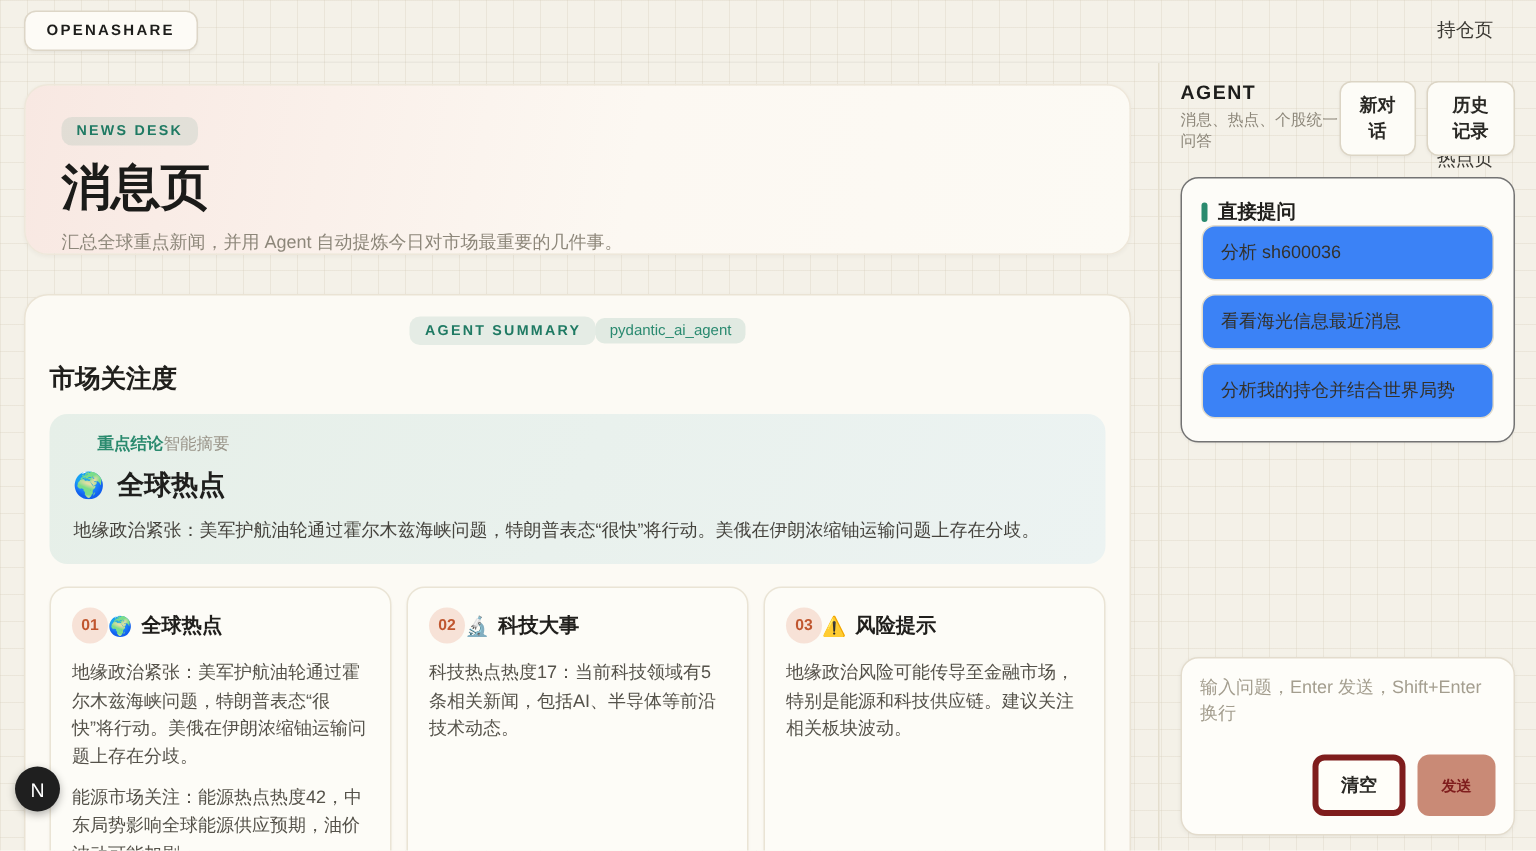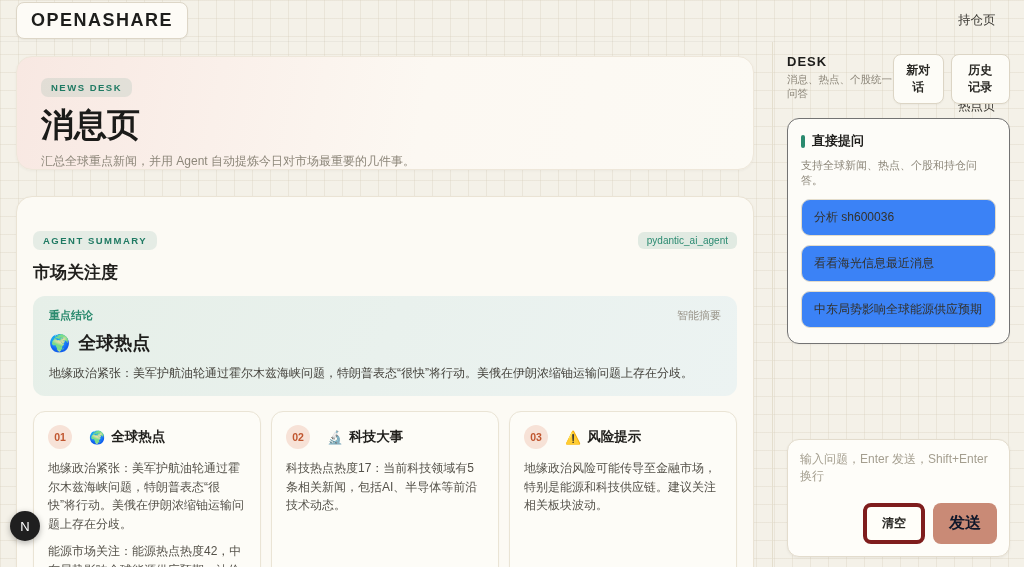--- a/index.html
+++ b/index.html
@@ -21,7 +21,7 @@
   }
   .logo-box {
     background: #fdfbf6; border: 1px solid #ddd6c7; border-radius: 8px;
-    padding: 7px 14px; font-size: 18px; font-weight: bold; letter-spacing: 1.5px;
+    padding: 7px 14px; font-size: 10px; font-weight: bold; letter-spacing: 1.5px;
     color: #1d1d1b; box-shadow: 0 1px 2px rgba(0,0,0,0.05); cursor: pointer;
   }
   .nav-links { display: flex; align-items: flex-start; gap: 26px; flex-direction: column; }

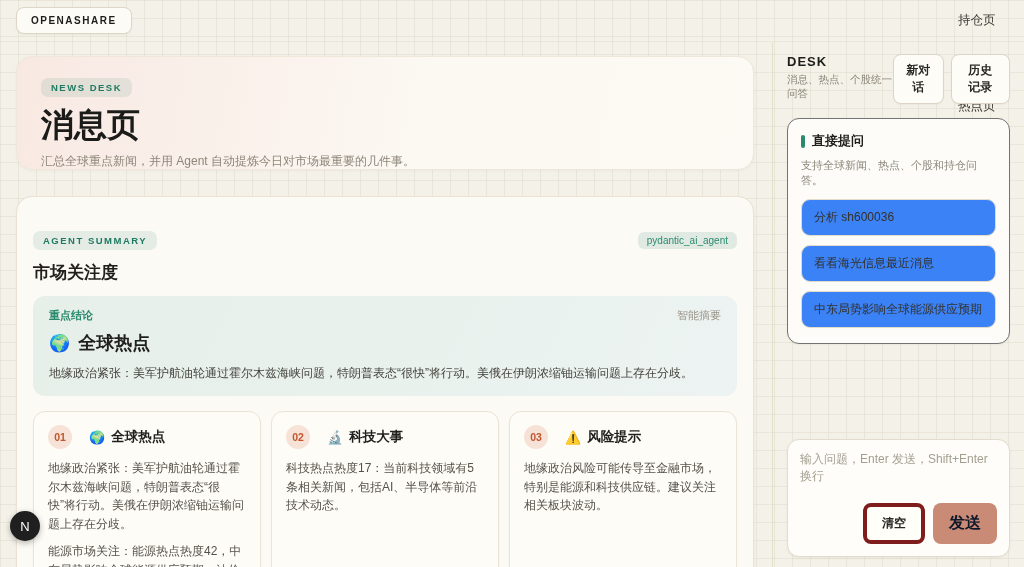--- a/index.html
+++ b/index.html
@@ -226,7 +226,7 @@
   <aside class="sidebar">
     <div class="sb-head">
       <div>
-        <div class="sb-title">DESK</div>
+        <div class="sb-title">AGENT</div>
         <div class="sb-sub">消息、热点、个股统一问答</div>
       </div>
       <div class="sb-head-btns">

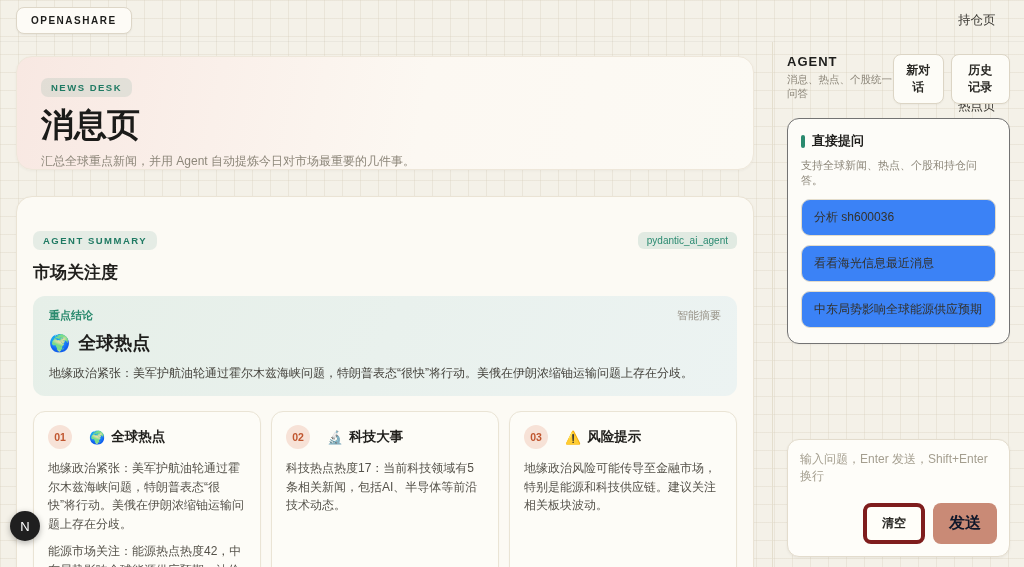--- a/index.html
+++ b/index.html
@@ -240,7 +240,6 @@
         <span class="accent-bar"></span>
         <span class="ask-title">直接提问</span>
       </div>
-      <p class="ask-sub">支持全球新闻、热点、个股和持仓问答。</p>
       <button class="suggestion-btn">分析 sh600036</button>
       <button class="suggestion-btn">看看海光信息最近消息</button>
       <button class="suggestion-btn">中东局势影响全球能源供应预期</button>

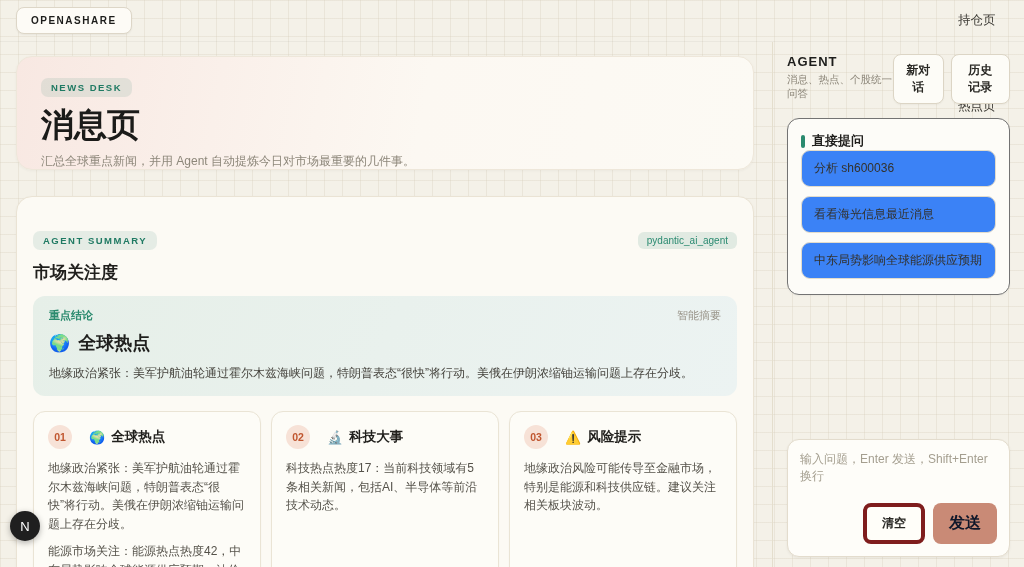--- a/index.html
+++ b/index.html
@@ -54,7 +54,7 @@
     margin-top: 26px; background: #fcfaf4; border: 1px solid #eae3d4;
     border-radius: 16px; padding: 14px 16px 16px; box-shadow: 0 1px 3px rgba(0,0,0,0.04);
   }
-  .summary-head { display: flex; align-items: center; justify-content: space-between; margin-top: 20px; }
+  .summary-head { display: flex; align-items: center; justify-content: center; }
   .agent-tag {
     font-size: 10px; color: #2a8a70; background: rgba(31,122,99,0.12);
     padding: 3px 9px; border-radius: 6px;

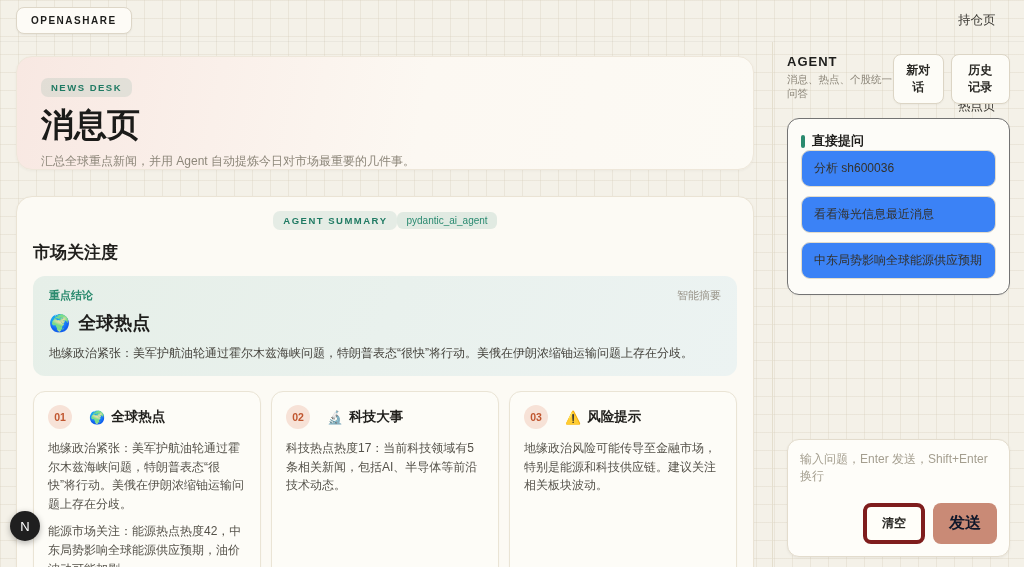--- a/index.html
+++ b/index.html
@@ -242,7 +242,7 @@
       </div>
       <button class="suggestion-btn">分析 sh600036</button>
       <button class="suggestion-btn">看看海光信息最近消息</button>
-      <button class="suggestion-btn">中东局势影响全球能源供应预期</button>
+      <button class="suggestion-btn">分析我的持仓并结合世界局势</button>
     </div>
 
     <div class="sb-spacer"></div>

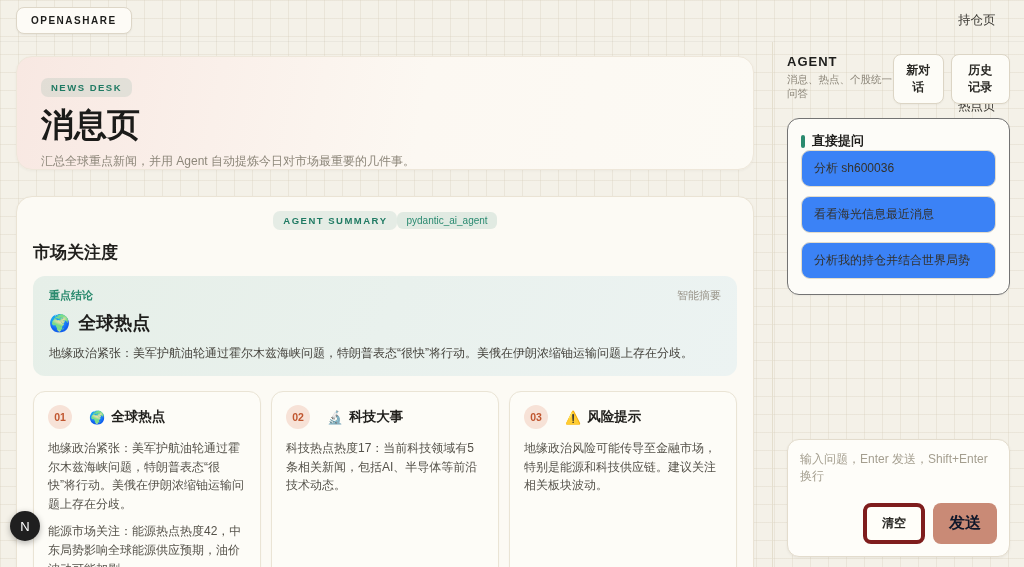--- a/index.html
+++ b/index.html
@@ -65,7 +65,7 @@
     background: linear-gradient(115deg, #e6efe8 0%, #ecf3f2 100%);
     border-radius: 12px; padding: 12px 16px 14px; margin-bottom: 15px;
   }
-  .highlight-head { display: flex; justify-content: space-between; align-items: center; }
+  .highlight-head { display: flex; justify-content: flex-start; align-items: center; margin-left: 16px; }
   .highlight-label { font-size: 11px; font-weight: bold; color: #2a8a6e; }
   .highlight-tag { font-size: 11px; color: #9a958a; }
   .highlight-title { font-size: 18px; font-weight: bold; color: #1f1f1d; margin: 8px 0 9px;

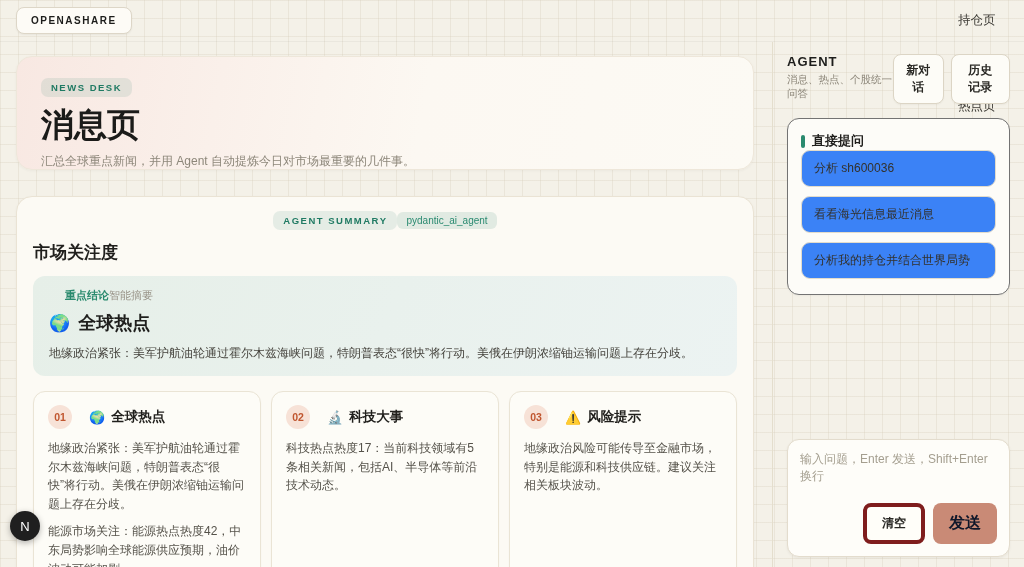--- a/index.html
+++ b/index.html
@@ -78,7 +78,7 @@
     background: #fdfcf7; border: 1px solid #eae4d5; border-radius: 12px; padding: 13px 14px;
     box-shadow: 0 1px 2px rgba(0,0,0,0.03);
   }
-  .info-card-head { display: flex; align-items: center; gap: 17px; margin-bottom: 10px; }
+  .info-card-head { display: flex; align-items: center; gap: 0; margin-bottom: 10px; }
   .num-badge {
     width: 24px; height: 24px; border-radius: 50%; background: #f7e2d7; color: #c0562f;
     font-size: 10.5px; font-weight: bold; display: flex; align-items: center; justify-content: center;

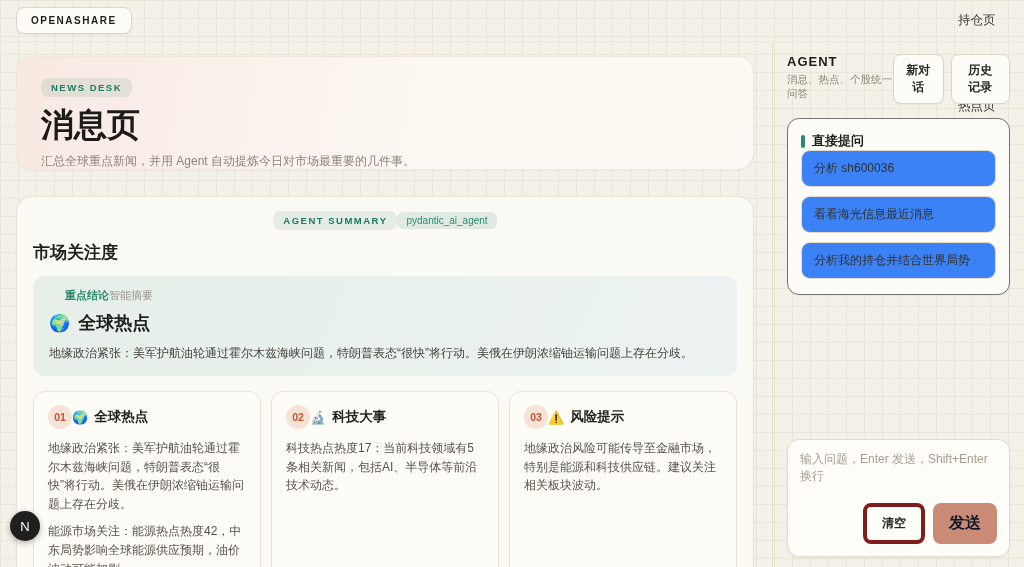--- a/index.html
+++ b/index.html
@@ -130,7 +130,7 @@
   }
   .btn-send {
     background: #c98a76; border: none; border-radius: 8px; padding: 8px 16px;
-    font-size: 16px; font-weight: bold; color: #0f172a; cursor: pointer; font-family: inherit;
+    font-size: 10px; font-weight: bold; color: #7f1d1d; cursor: pointer; font-family: inherit;
   }
 
   .float-badge {

